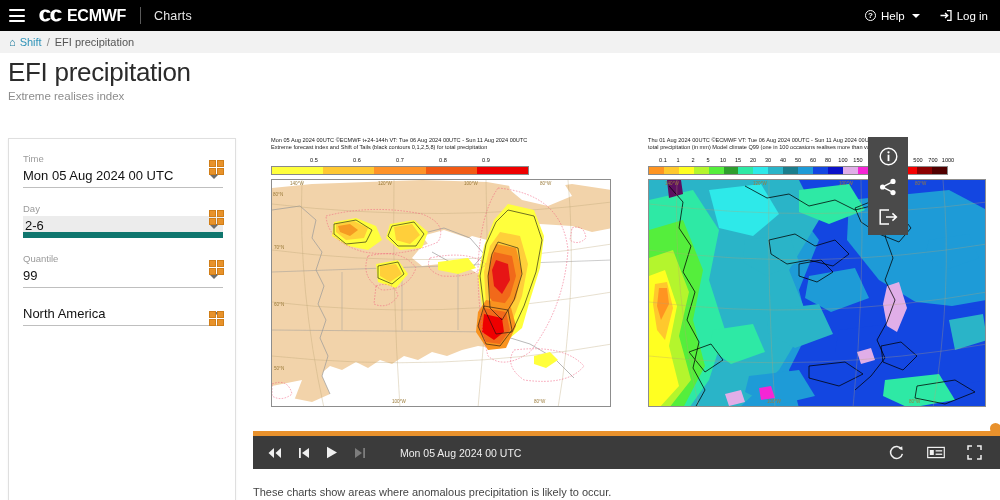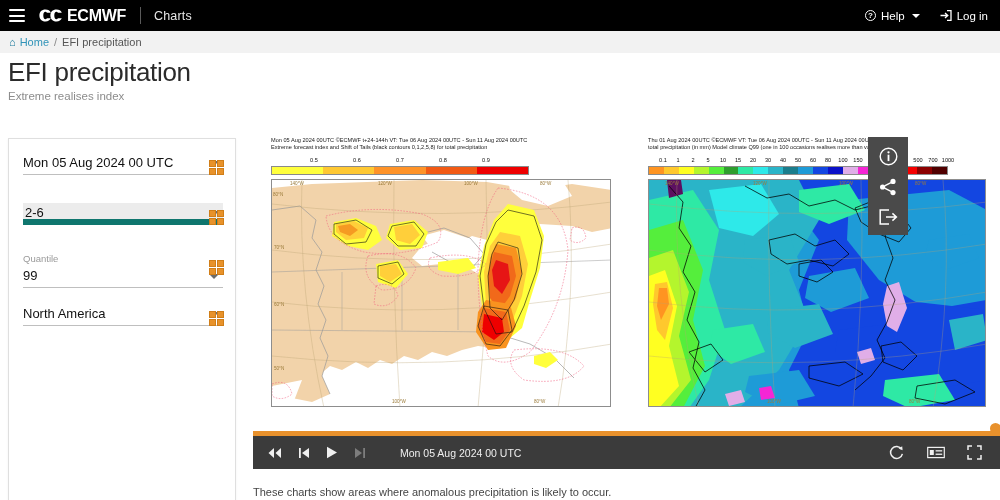--- a/index.html
+++ b/index.html
@@ -148,7 +148,7 @@
   <div class="crumbbar">
     <div class="crumb">
       <span class="home-ico">⌂</span>
-      <a>Home</a>
+      <a>Shift</a>
       <span class="sep">/</span>
       <span class="cur">EFI precipitation</span>
     </div>

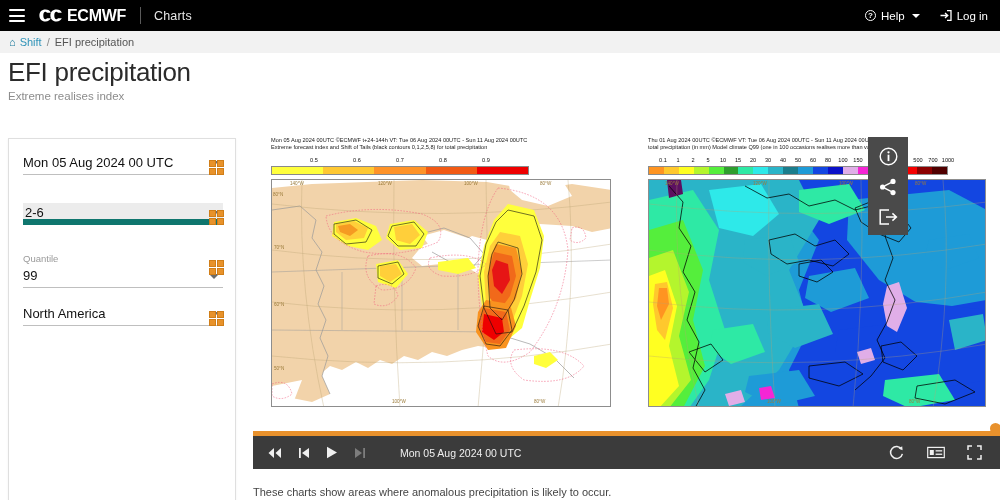--- a/index.html
+++ b/index.html
@@ -161,6 +161,7 @@
 
   <div class="sidecard">
     <div class="field" style="top:14px;">
+      <div class="lbl">Time</div>
       <div class="selbox">
         <div class="val">Mon 05 Aug 2024 00 UTC</div>
         <div class="arw"></div>

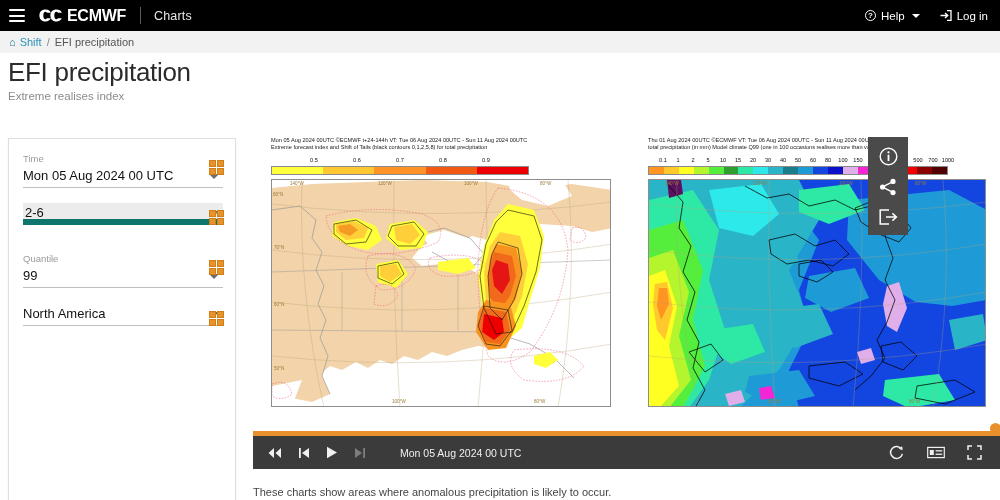--- a/index.html
+++ b/index.html
@@ -175,6 +175,7 @@
     </div>
 
     <div class="field focused" style="top:64px;">
+      <div class="lbl">Day</div>
       <div class="selbox">
         <div class="val">2-6</div>
         <div class="arw"></div>

